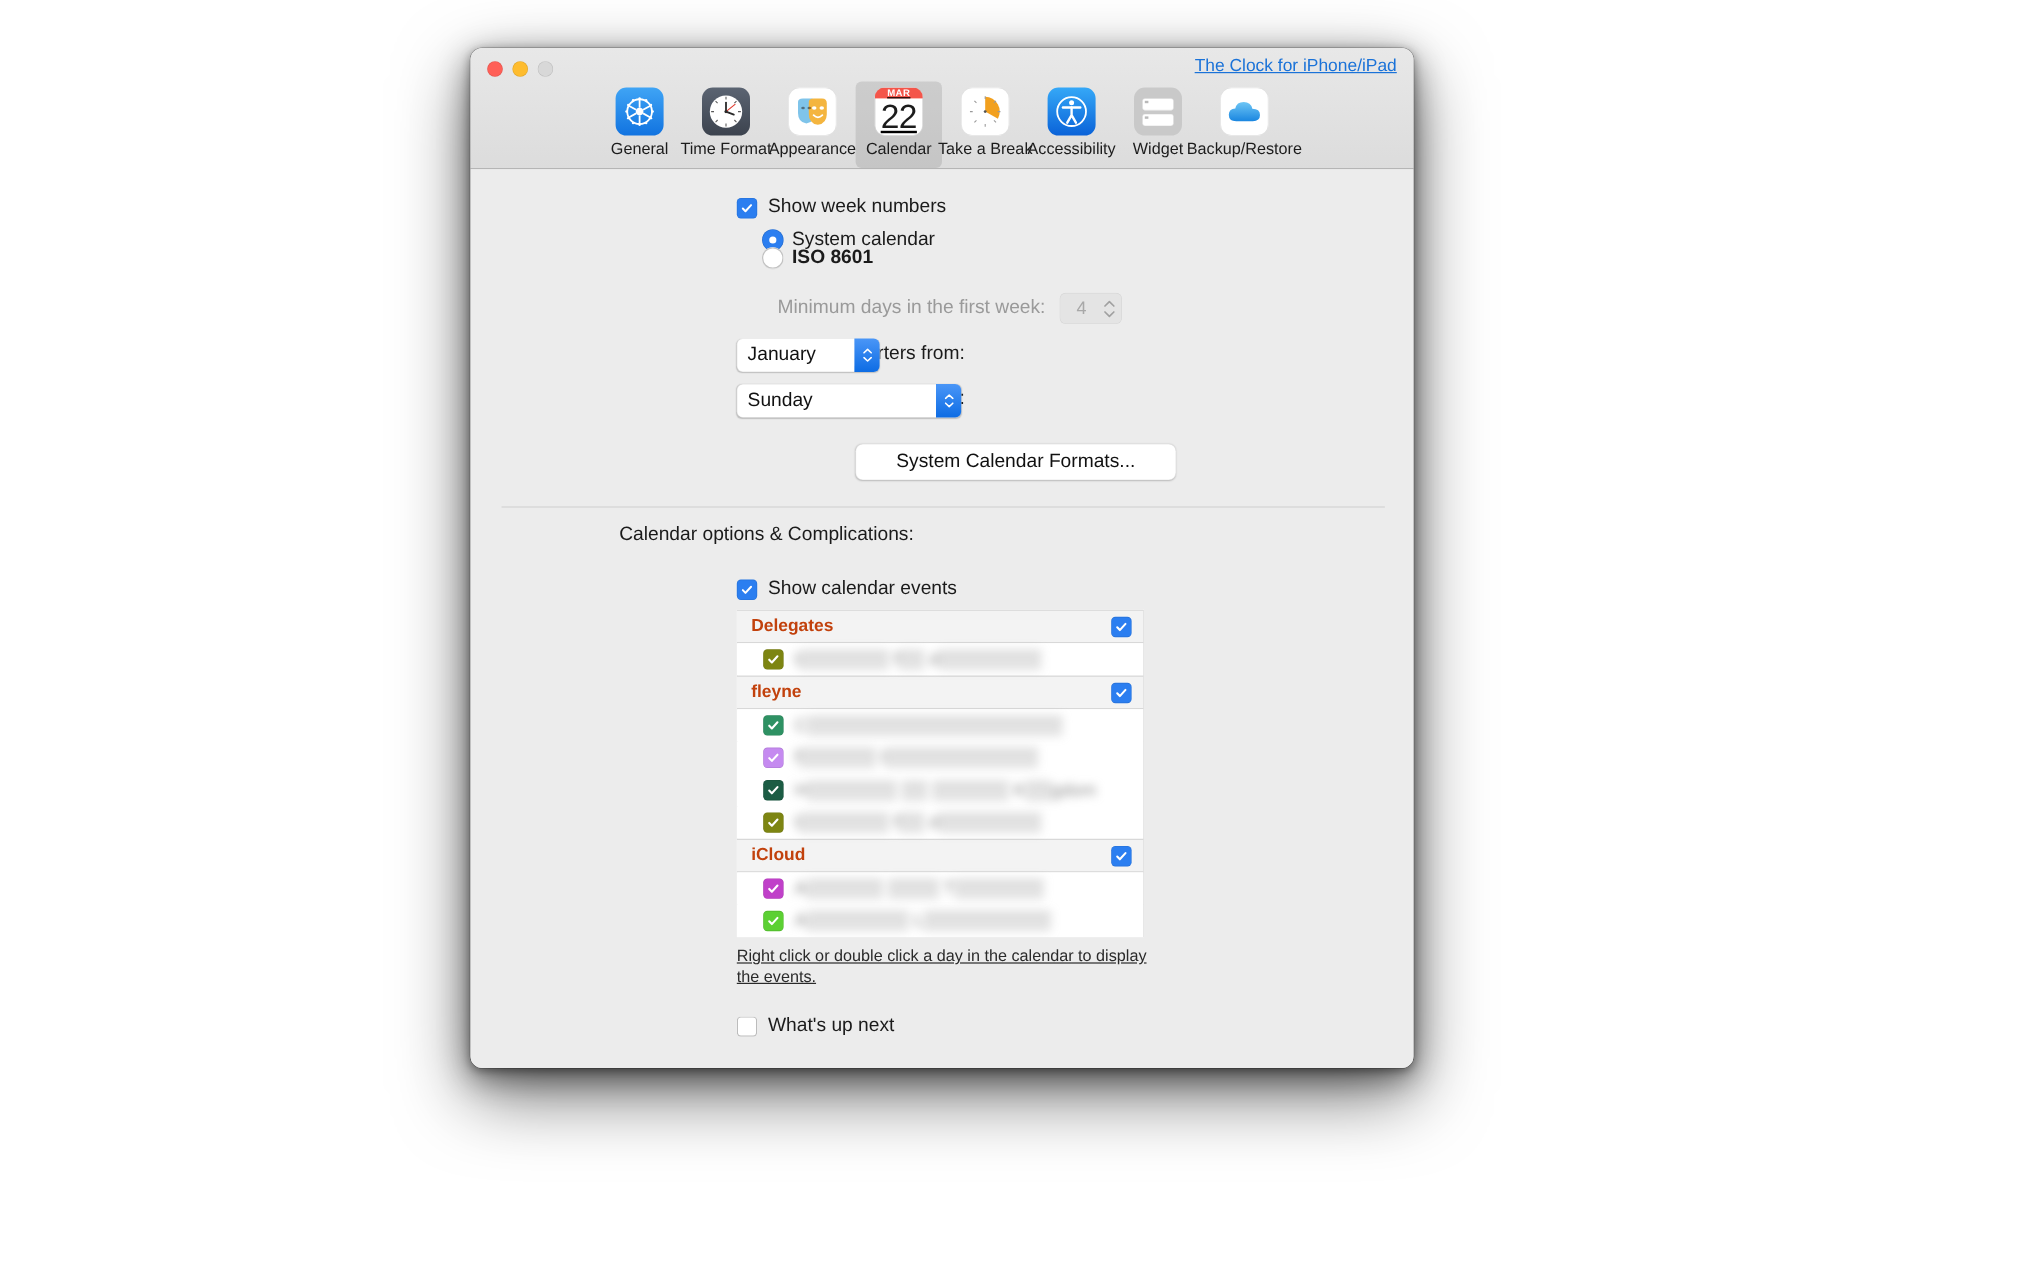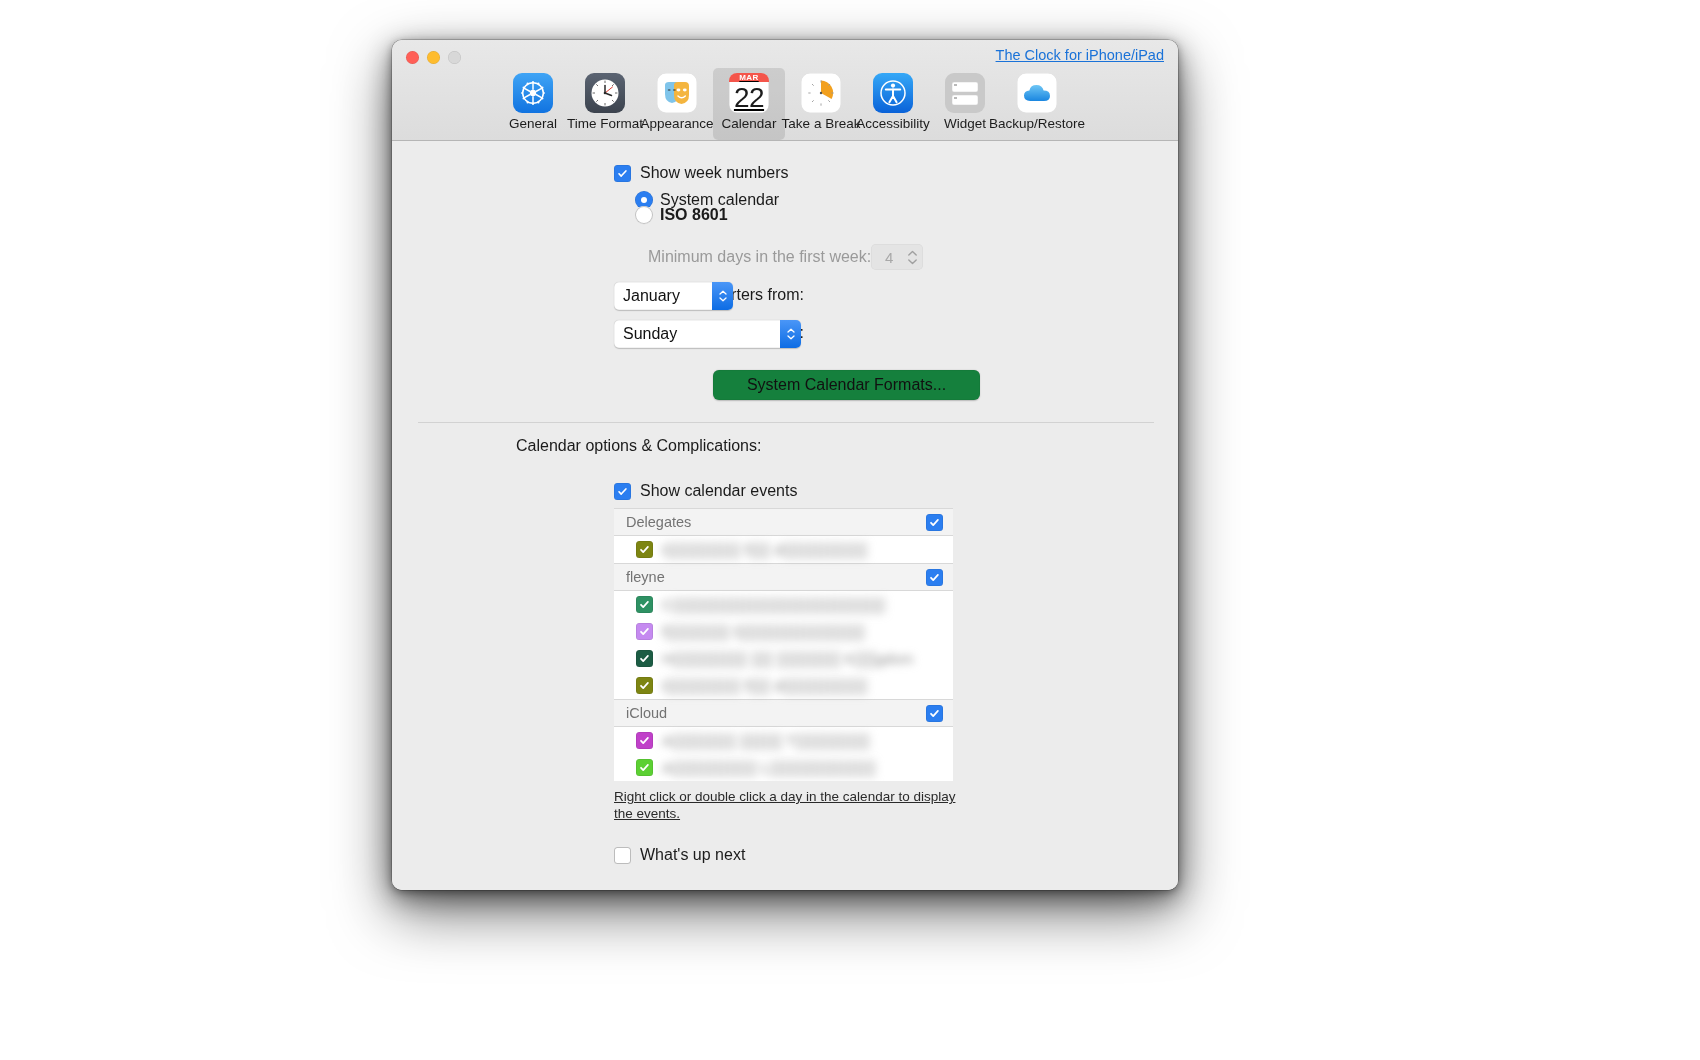--- a/index.html
+++ b/index.html
@@ -590,7 +590,7 @@
         <div class="lbl">ISO 8601</div>
       </div>
 
-      <div class="row" style="position:absolute; left:256px; top:103px; gap:0;">
+      <div class="row" style="position:absolute; left:256px; top:103px; gap:12px;">
         <div class="lbl dim">Minimum days in the first week:</div>
         <div class="stepper">
           <div class="val">4</div>

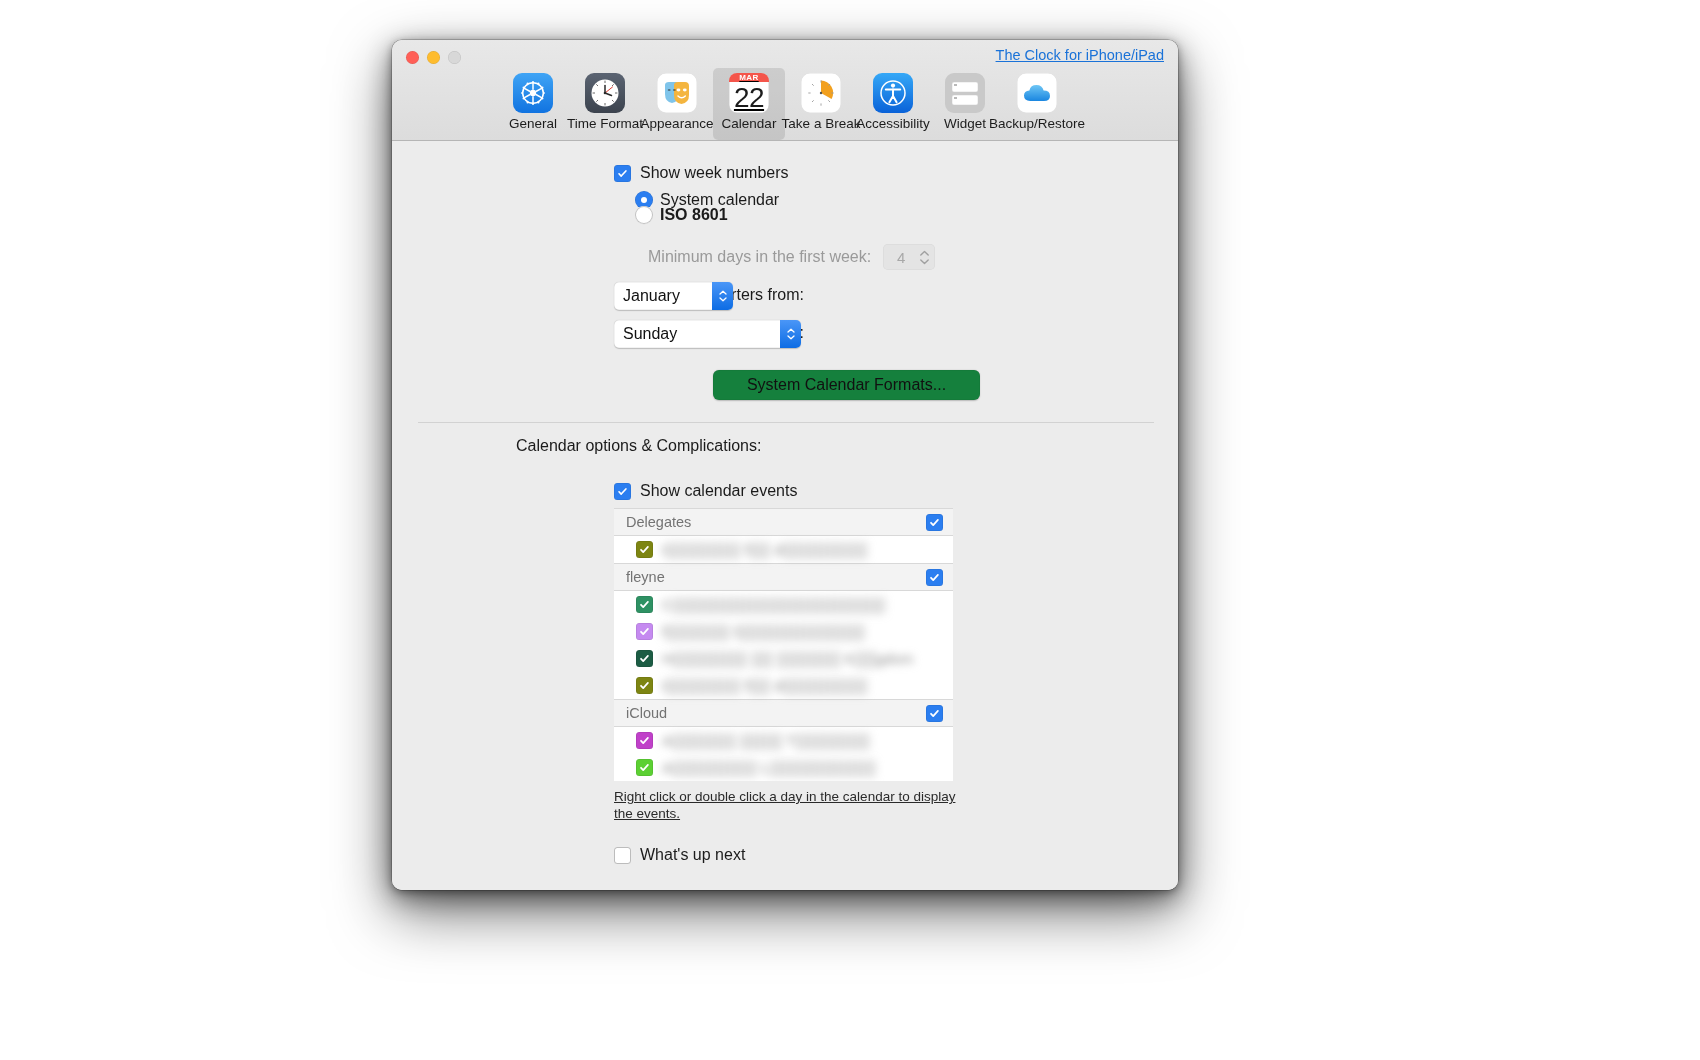--- a/index.html
+++ b/index.html
@@ -321,7 +321,7 @@
   
   .pushbtn {
     height: 30px;
-    background: #15803d;
+    background: #ffffff;
     border-radius: 6px;
     box-shadow: 0 0.5px 1.5px rgba(0,0,0,0.22), inset 0 0 0 0.5px rgba(0,0,0,0.08);
     display: inline-flex;

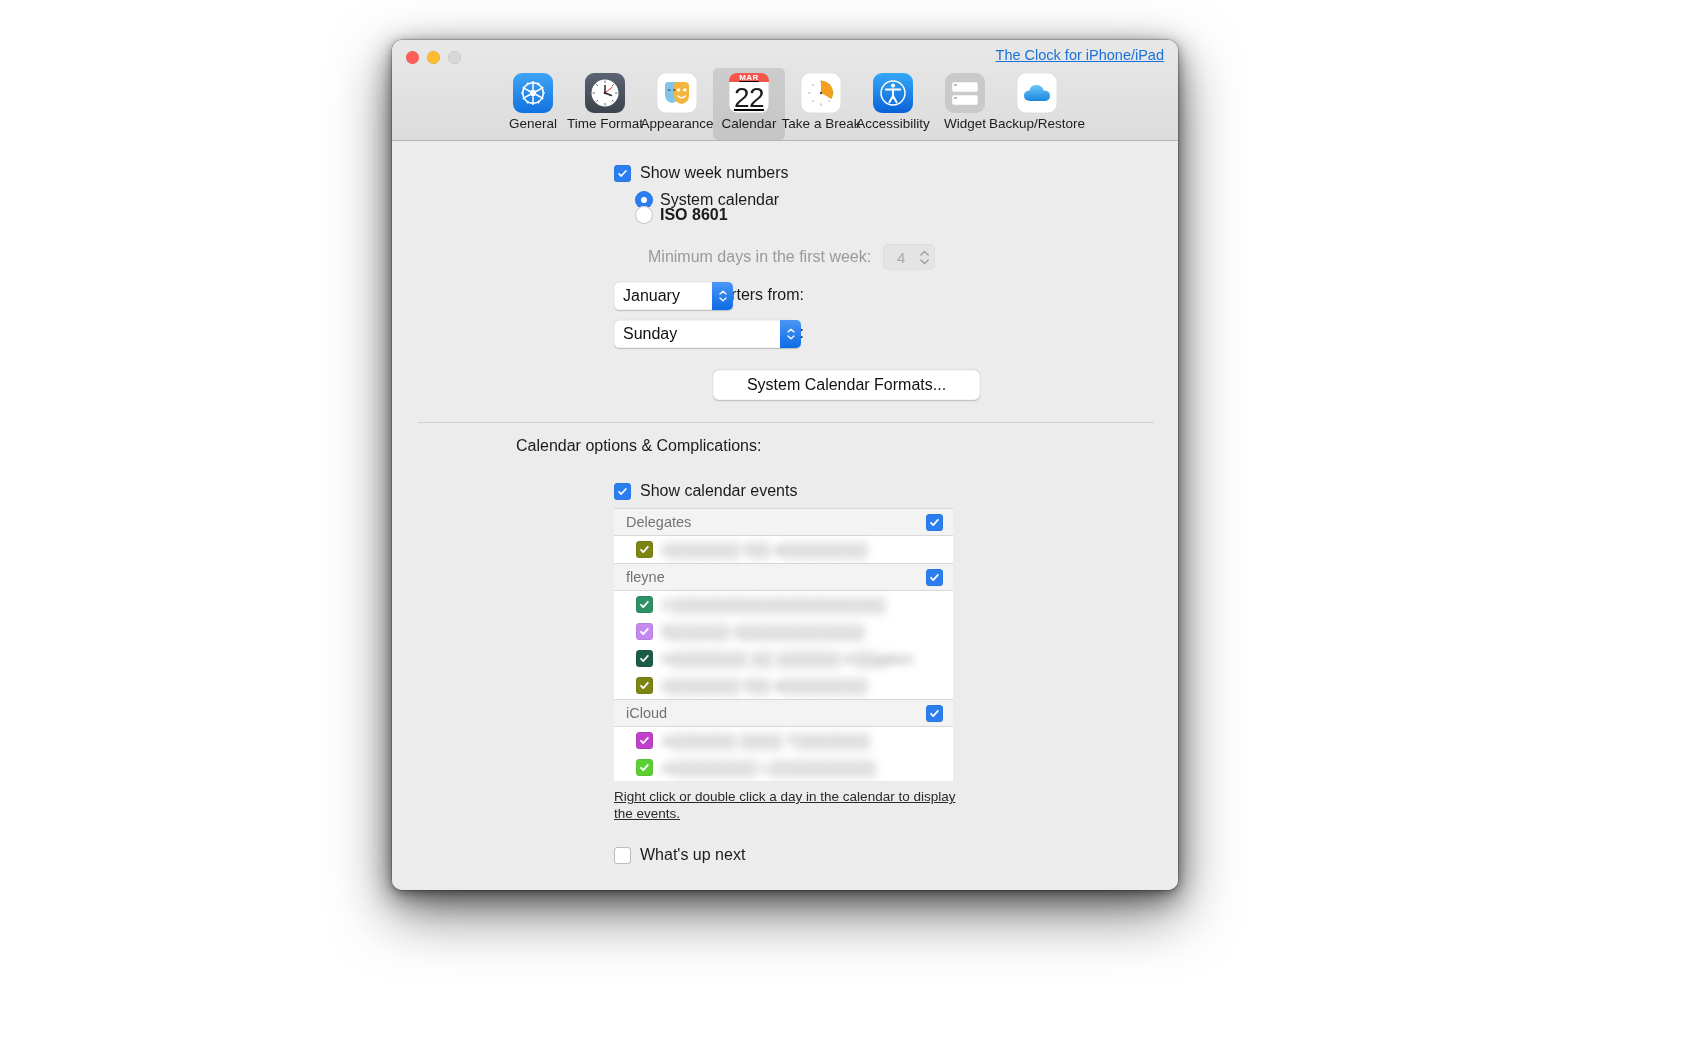--- a/index.html
+++ b/index.html
@@ -358,8 +358,8 @@
   }
   .cal-group-name {
     font-size: 14.5px;
-    font-weight: normal;
-    color: #737373;
+    font-weight: bold;
+    color: #c2410c;
   }
   .cal-row {
     height: 27px;

